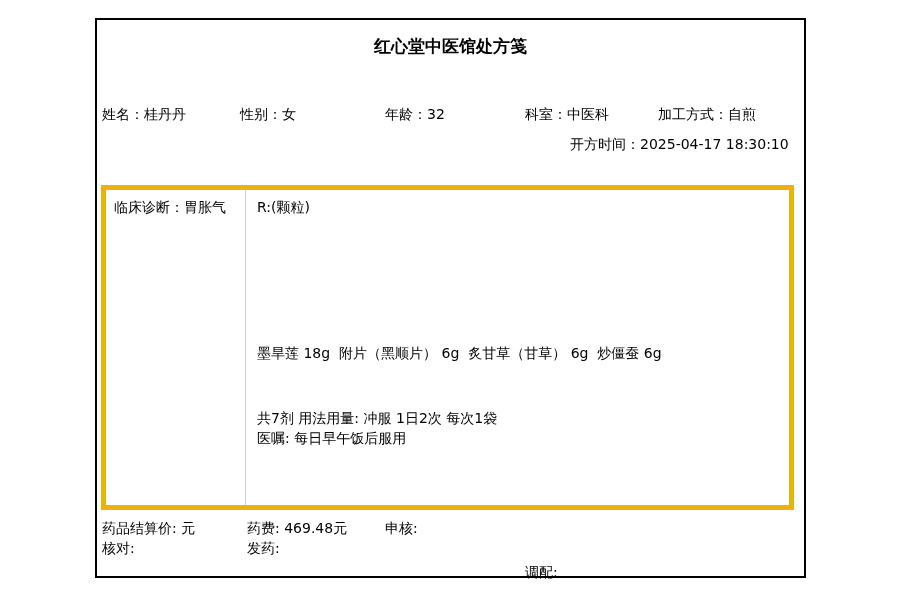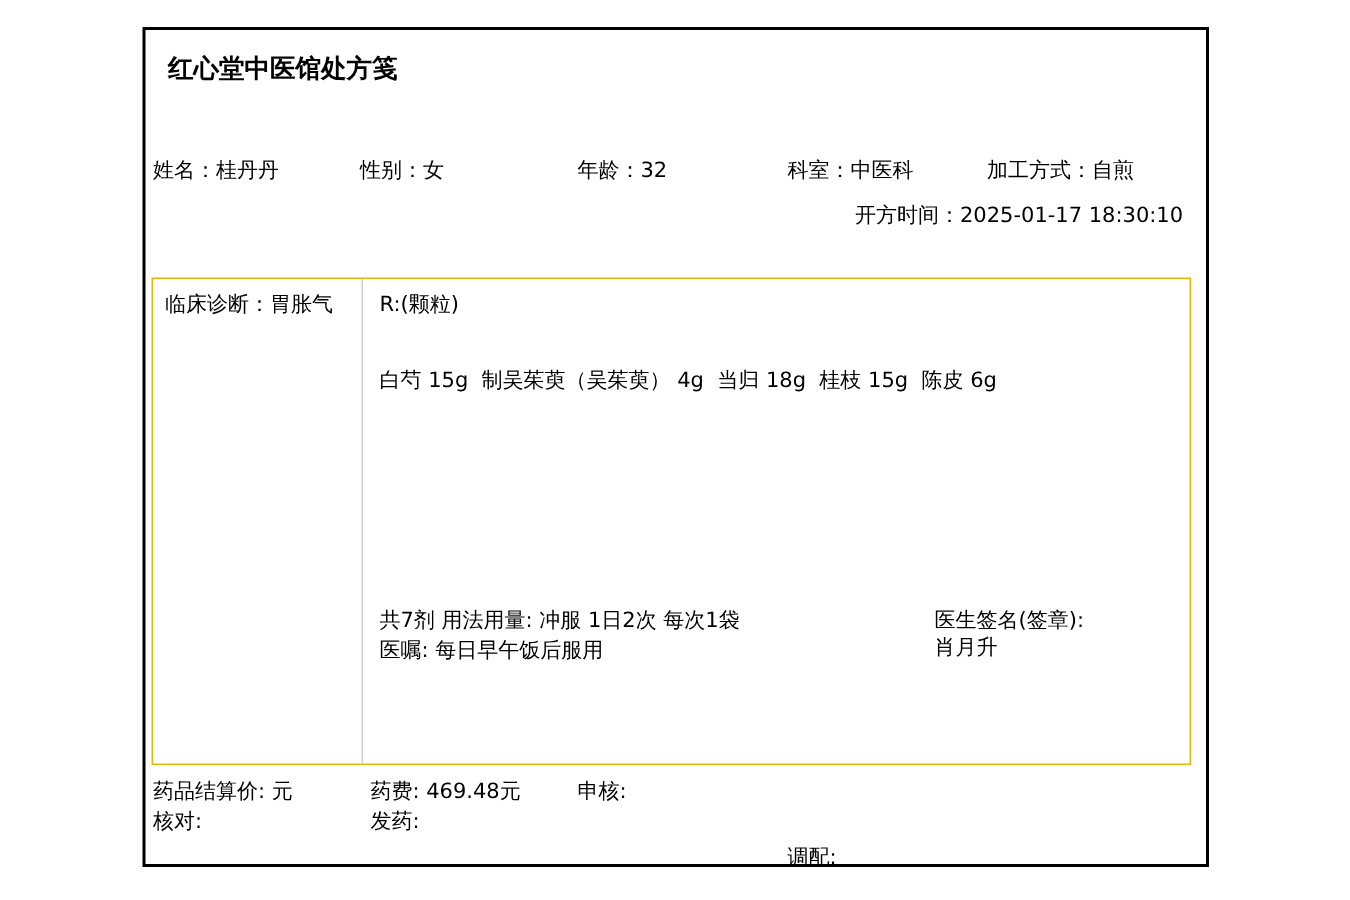--- a/index.html
+++ b/index.html
@@ -32,10 +32,10 @@
     top: 16px;
     left: 0;
     right: 0;
+    text-align: center;
     font-weight: bold;
     font-size: 17px;
     white-space: pre;
-    margin-left: 15px;
   }
   
   .p-name        { left: 5px;   top: 86px; }

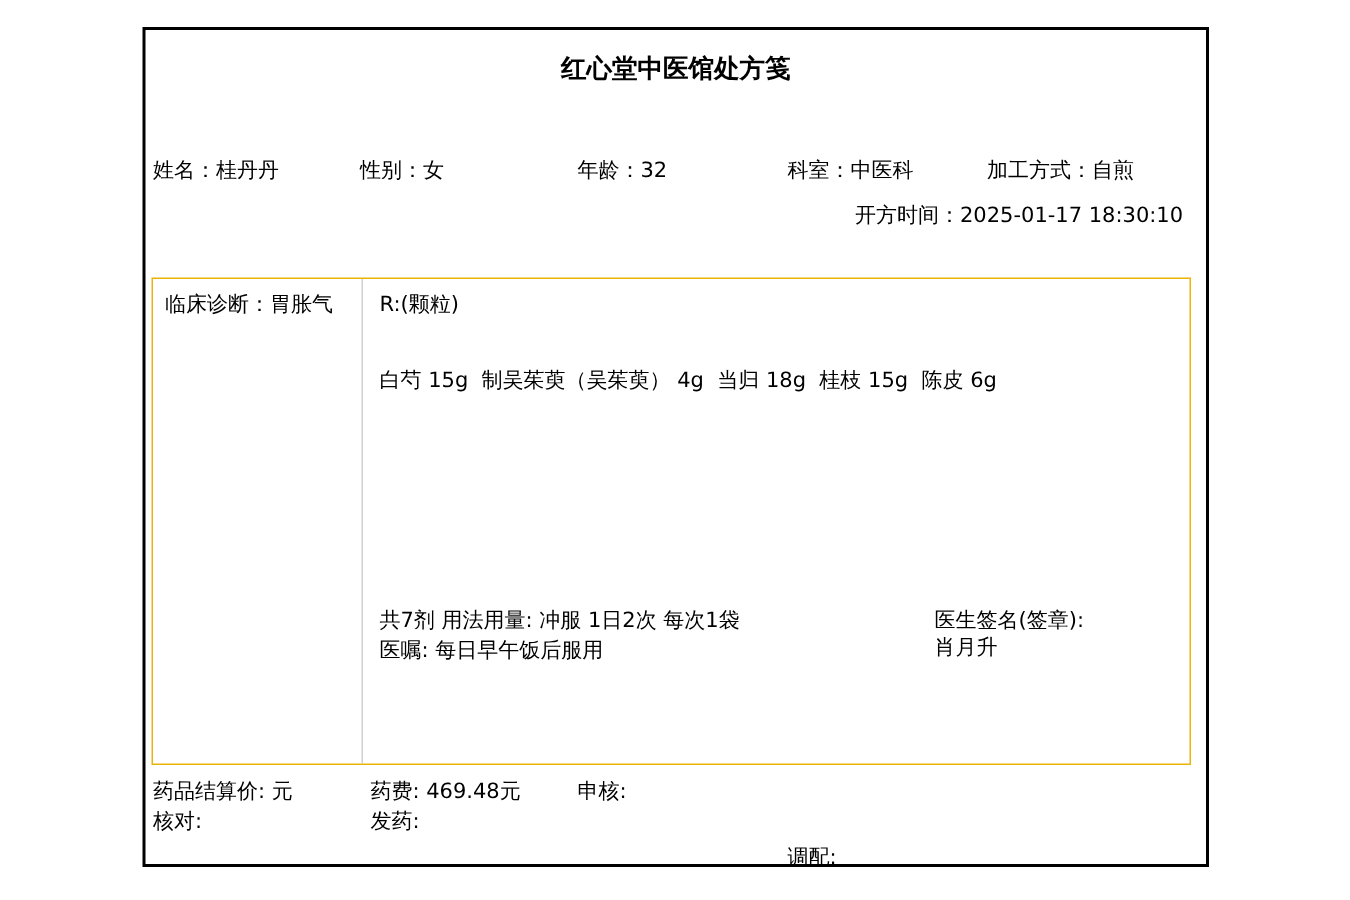--- a/index.html
+++ b/index.html
@@ -98,7 +98,7 @@
   <span class="abs p-dept">科室：中医科</span>
   <span class="abs p-process">加工方式：自煎</span>
 
-  <span class="abs p-time">开方时间：2025-01-17 18:30:10</span>
+  <span class="abs p-time">开方时间：2025-04-17 18:30:10</span>
 
   <div class="rx-box">
     <div class="diag-cell">临床诊断：胃胀气</div>

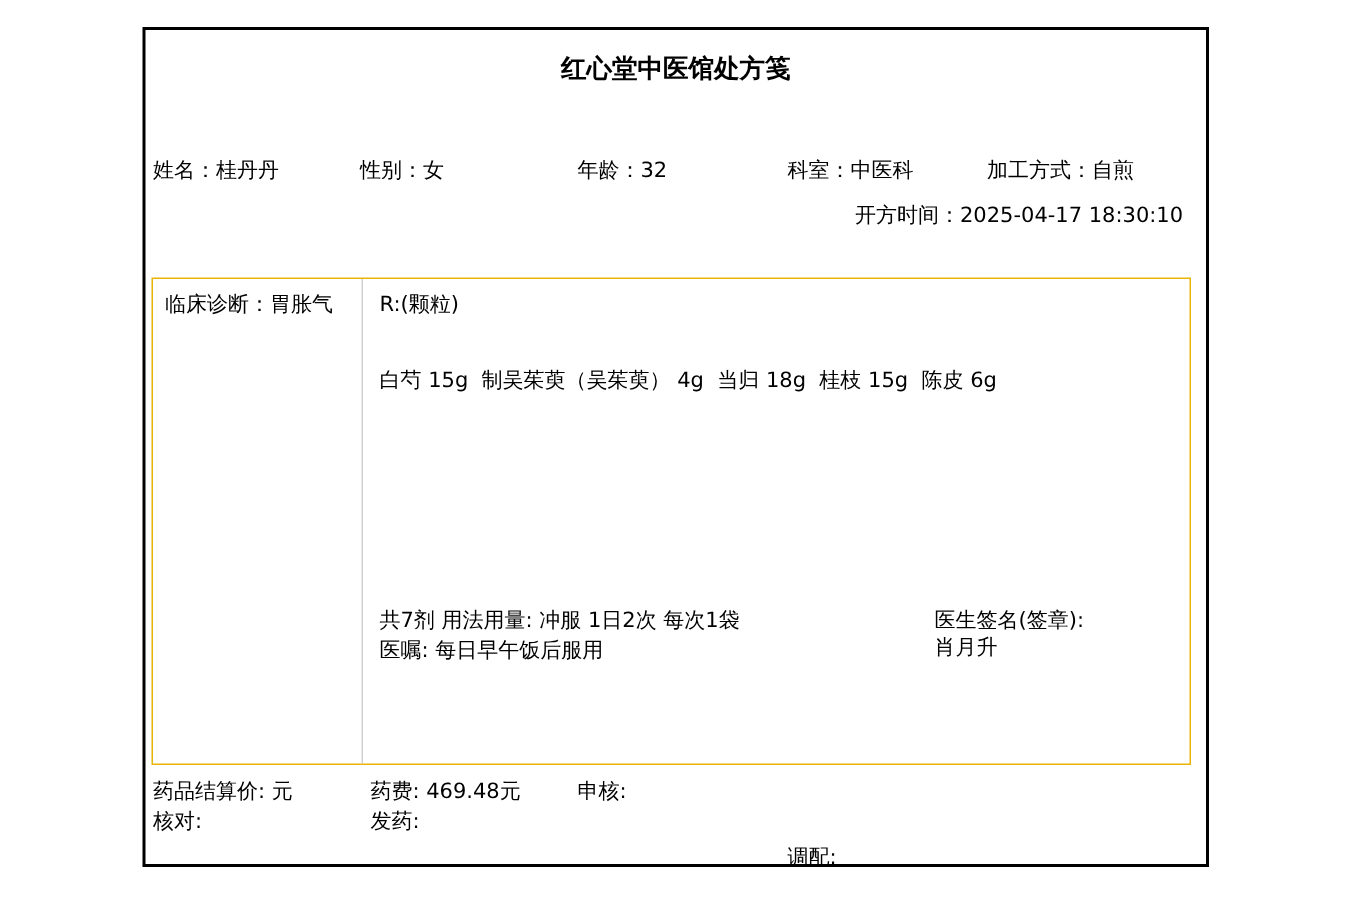--- a/index.html
+++ b/index.html
@@ -54,7 +54,7 @@
     top: 165px;
     width: 693px;
     height: 325px;
-    border: 1px solid #eab308;
+    border: 5px solid #eab308;
     box-sizing: border-box;
     background: #ffffff;
   }

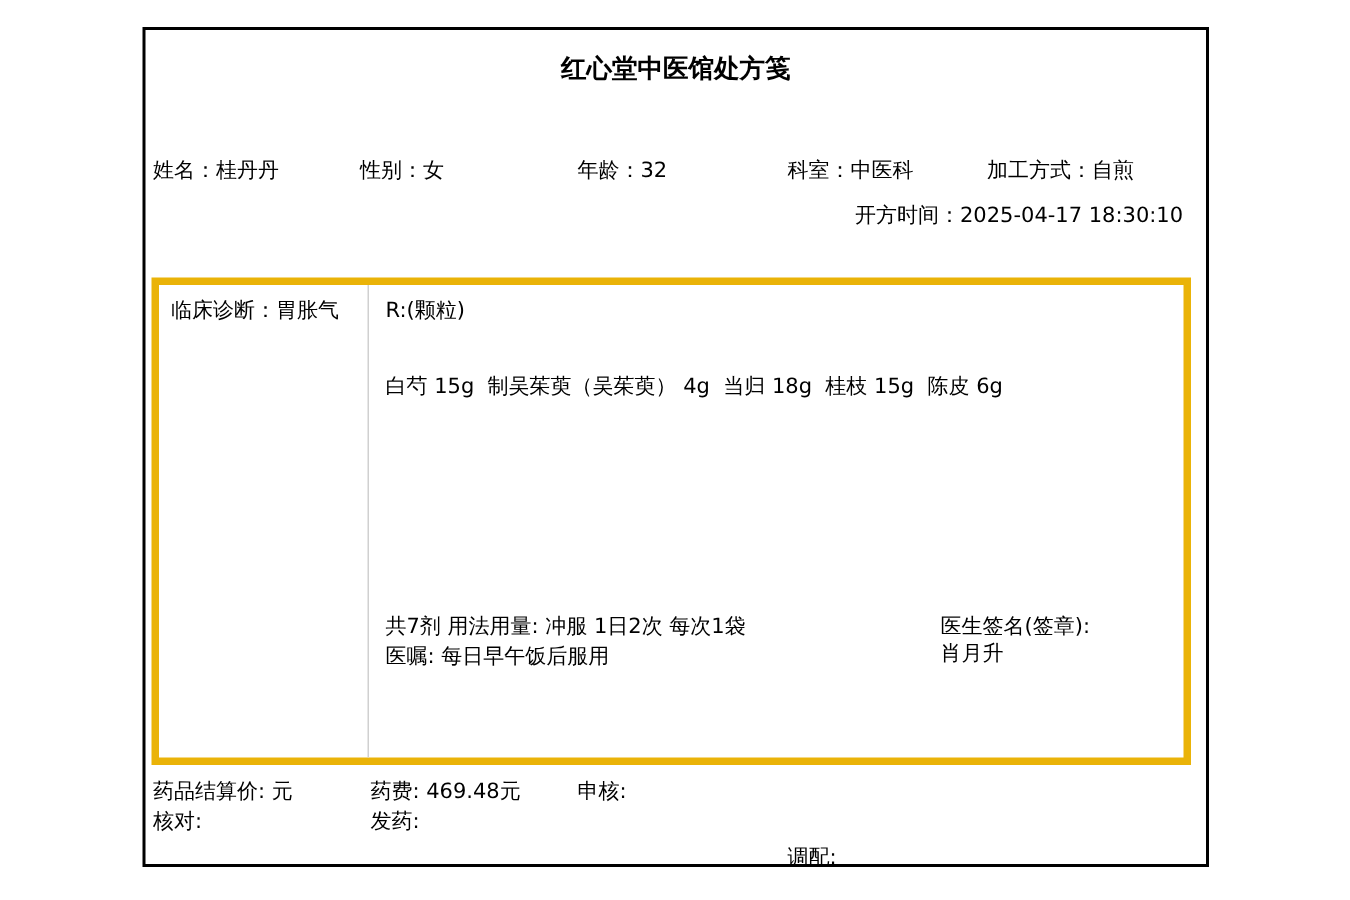--- a/index.html
+++ b/index.html
@@ -104,7 +104,6 @@
     <div class="diag-cell">临床诊断：胃胀气</div>
 
     <span class="abs rx-header">R:(颗粒)</span>
-    <span class="abs herb-line-1">白芍 15g  制吴茱萸（吴茱萸） 4g  当归 18g  桂枝 15g  陈皮 6g</span>
     <span class="abs rx-usage">共7剂 用法用量: 冲服 1日2次 每次1袋</span>
     <span class="abs rx-instr">医嘱: 每日早午饭后服用</span>
     <span class="abs rx-sign">医生签名(签章): 肖月升</span>

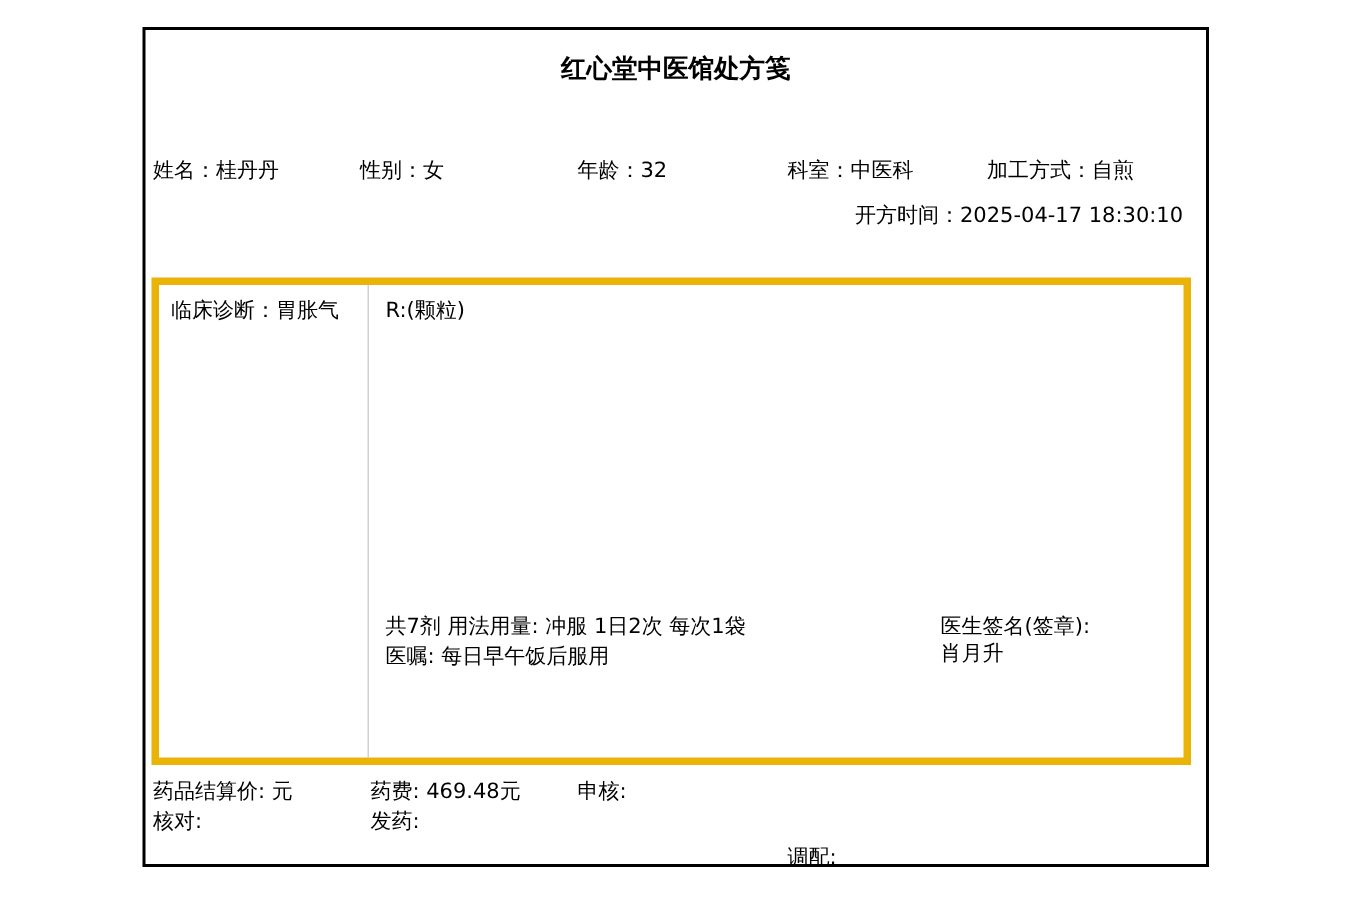--- a/index.html
+++ b/index.html
@@ -104,6 +104,7 @@
     <div class="diag-cell">临床诊断：胃胀气</div>
 
     <span class="abs rx-header">R:(颗粒)</span>
+    <span class="abs herb-line-3">墨旱莲 18g  附片（黑顺片） 6g  炙甘草（甘草） 6g  炒僵蚕 6g</span>
     <span class="abs rx-usage">共7剂 用法用量: 冲服 1日2次 每次1袋</span>
     <span class="abs rx-instr">医嘱: 每日早午饭后服用</span>
     <span class="abs rx-sign">医生签名(签章): 肖月升</span>

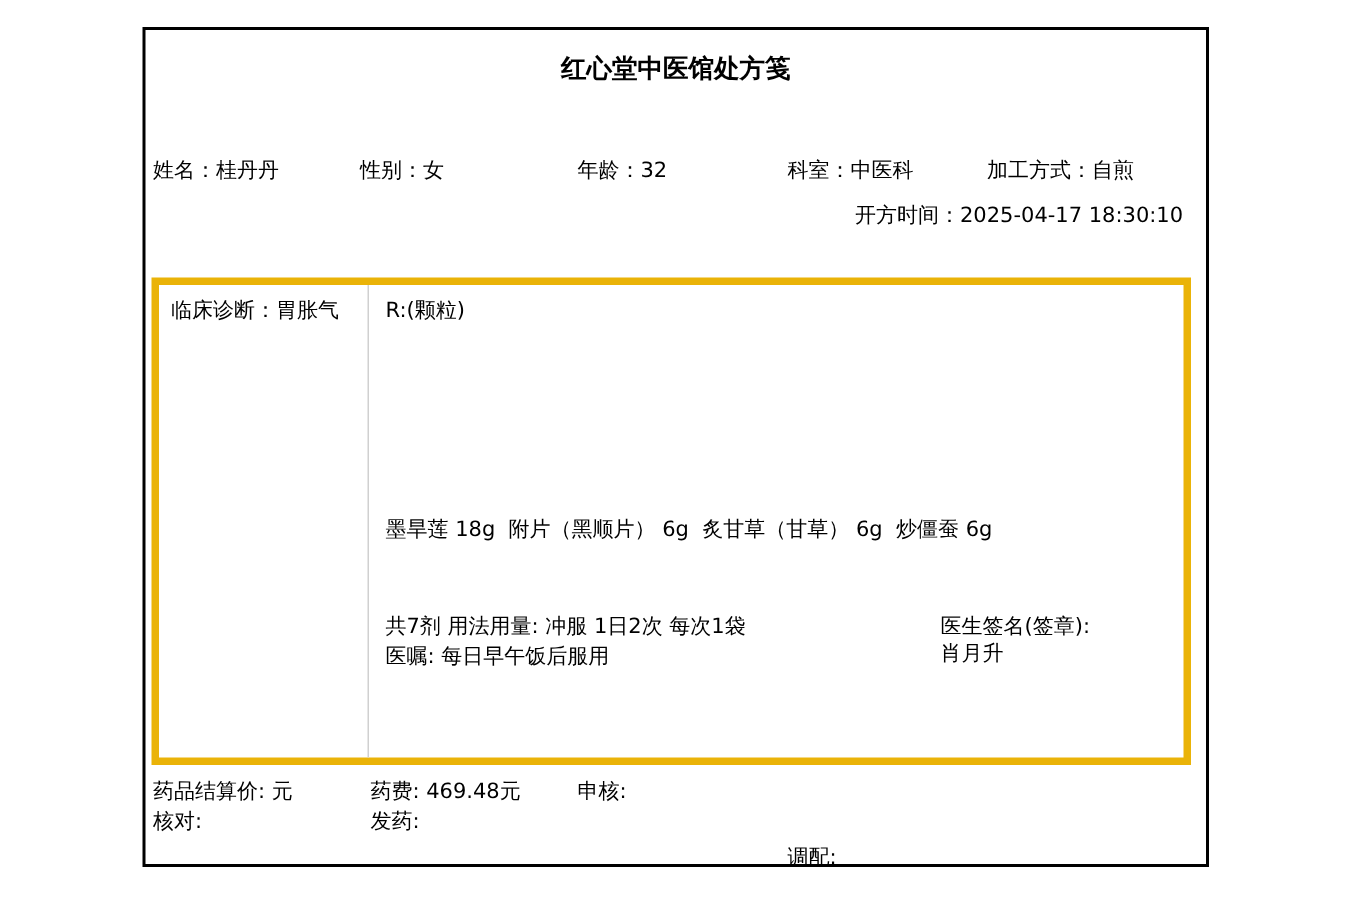--- a/index.html
+++ b/index.html
@@ -107,7 +107,6 @@
     <span class="abs herb-line-3">墨旱莲 18g  附片（黑顺片） 6g  炙甘草（甘草） 6g  炒僵蚕 6g</span>
     <span class="abs rx-usage">共7剂 用法用量: 冲服 1日2次 每次1袋</span>
     <span class="abs rx-instr">医嘱: 每日早午饭后服用</span>
-    <span class="abs rx-sign">医生签名(签章): 肖月升</span>
   </div>
 
   <span class="abs f-settle">药品结算价: 元</span>

